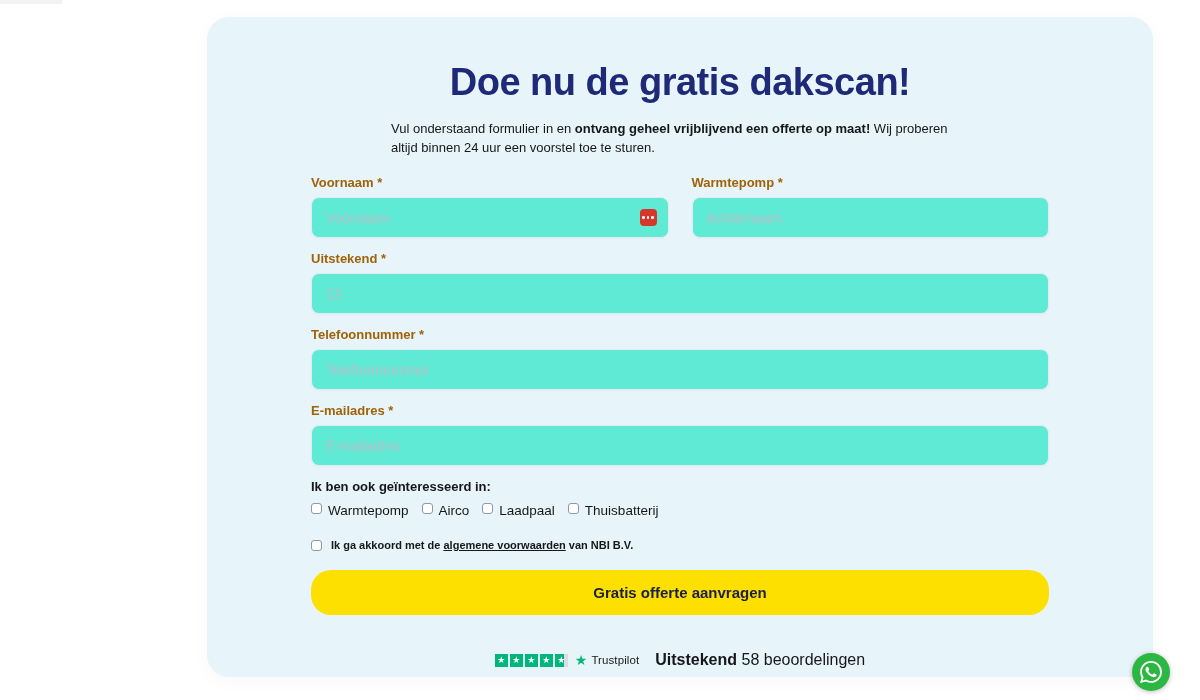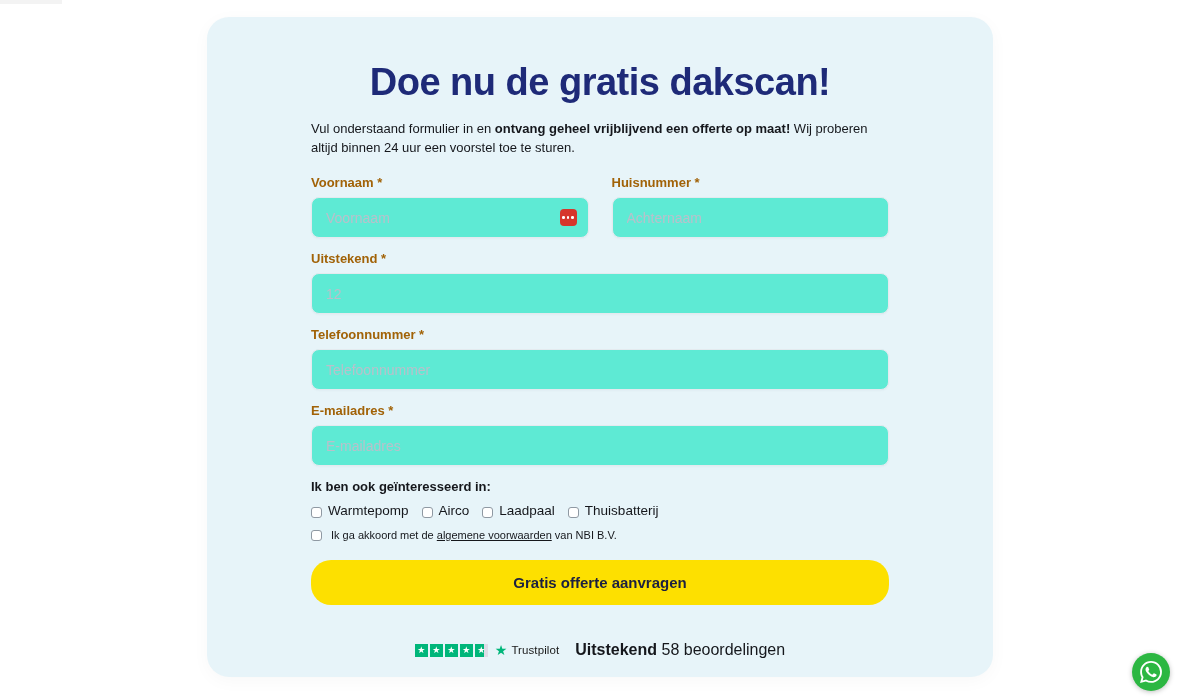--- a/index.html
+++ b/index.html
@@ -18,7 +18,7 @@
   .card {
     position: absolute;
     left: 207px; top: 17px;
-    width: 786px; height: 660px;
+    width: 946px; height: 660px;
     background: #e7f4f9;
     border-radius: 22px;
     padding: 44px 104px 0 104px;

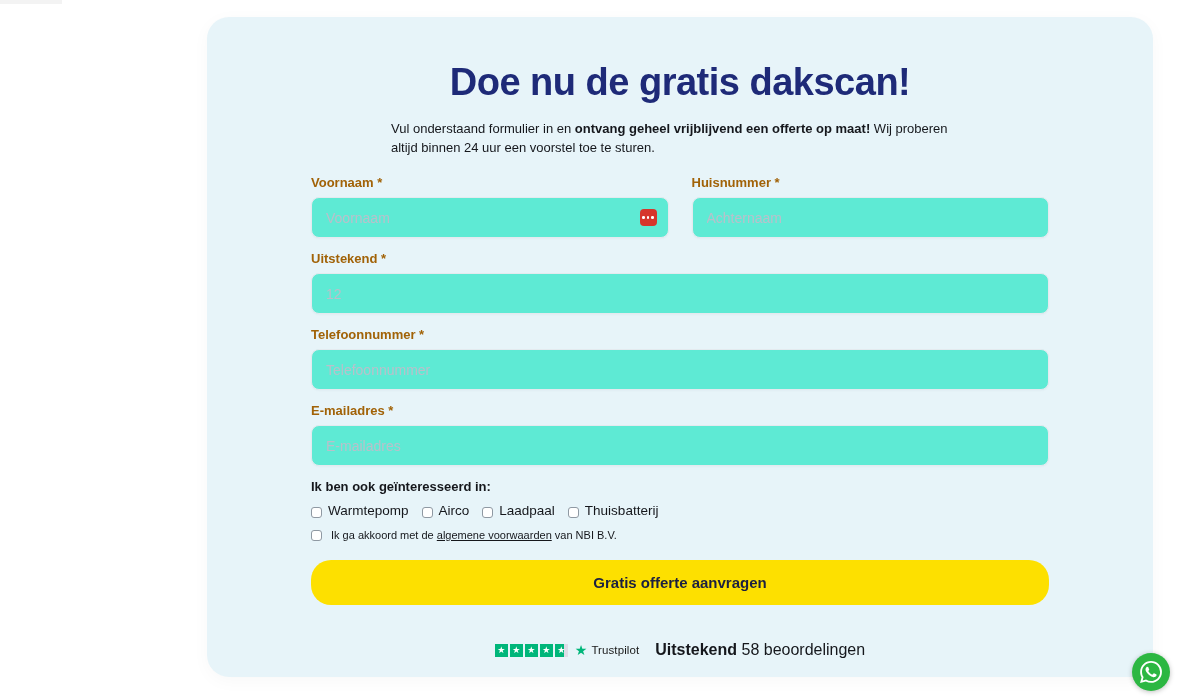--- a/index.html
+++ b/index.html
@@ -170,7 +170,7 @@
         </div>
       </div>
       <div class="group">
-        <label class="field-label">Huisnummer *</label>
+        <label class="field-label">Warmtepomp *</label>
         <div class="input-wrap">
           <input type="text" class="text-input" placeholder="Achternaam" style="">
         </div>

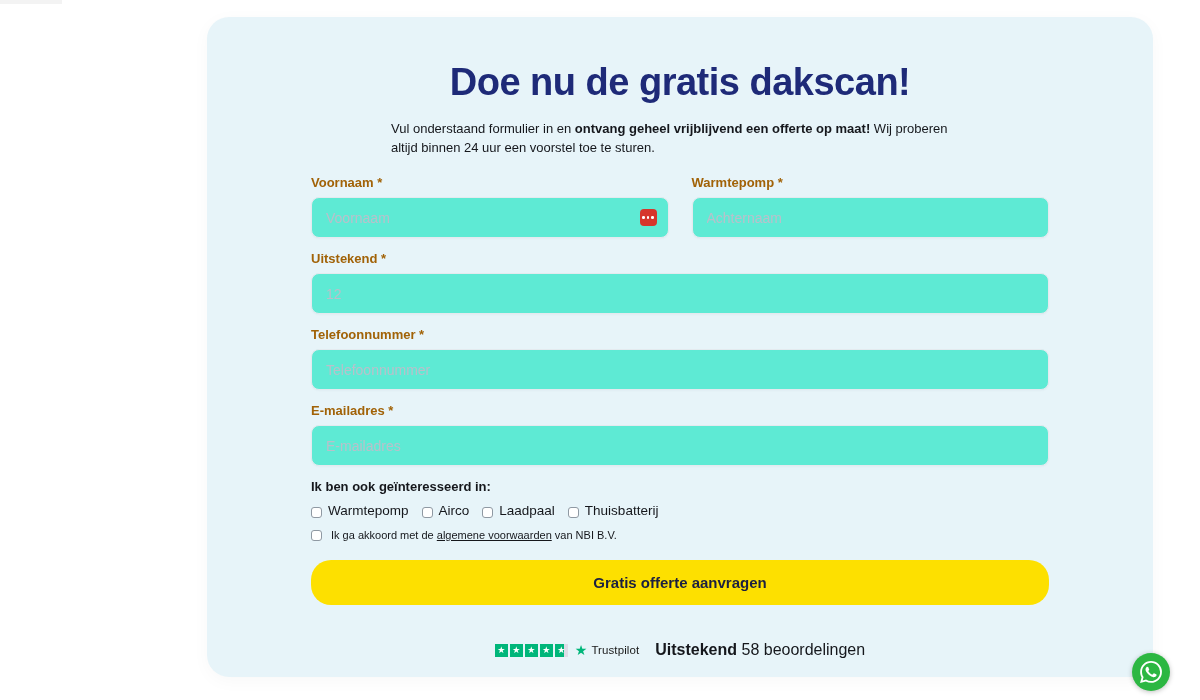--- a/index.html
+++ b/index.html
@@ -85,7 +85,7 @@
     margin: 0 0 8px 0; line-height: 16px;
   }
   .options { display: flex; align-items: center; gap: 13px; }
-  .option { display: flex; align-items: flex-end; gap: 6px; }
+  .option { display: flex; align-items: flex-start; gap: 6px; }
   .option-label { font-size: 13.5px; color: #15171c; }
   .checkbox {
     width: 11px; height: 11px;

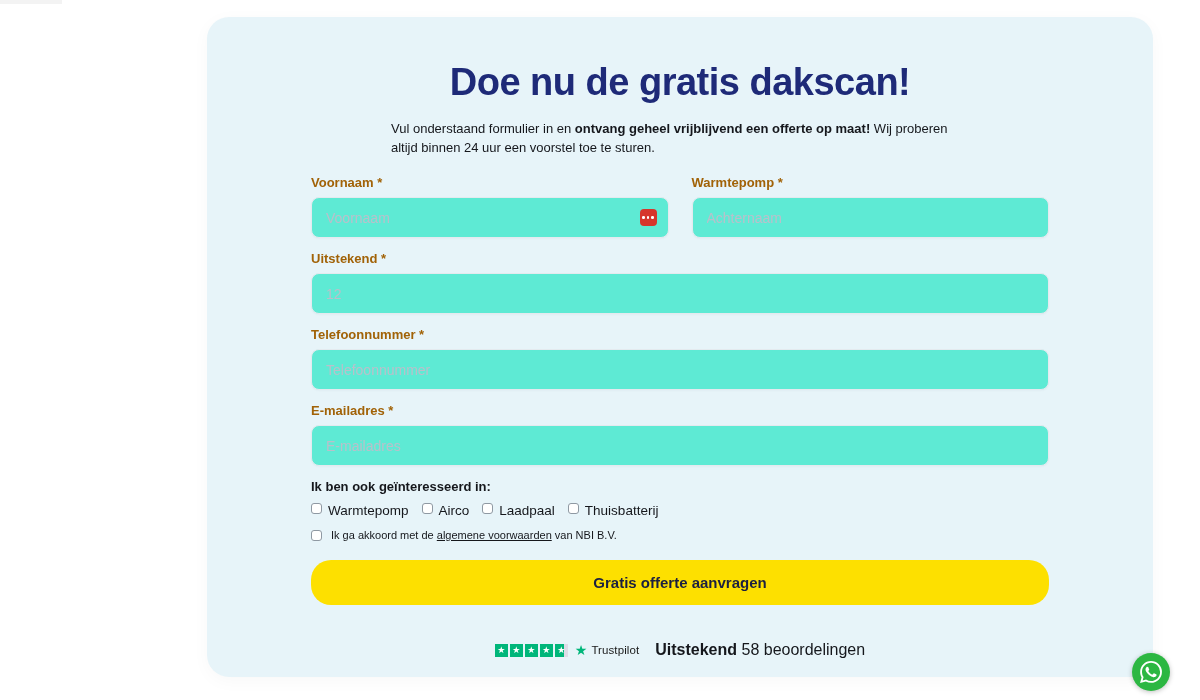--- a/index.html
+++ b/index.html
@@ -97,8 +97,8 @@
   }
   .terms {
     display: flex; align-items: center; gap: 9px;
-    margin-top: 11px;
-    font-size: 11px; color: #15171c;
+    margin-top: 21px;
+    font-size: 11px; color: #15171c; font-weight: bold;
   }
   .terms .link { text-decoration: underline; cursor: pointer; }
   .submit-btn {

